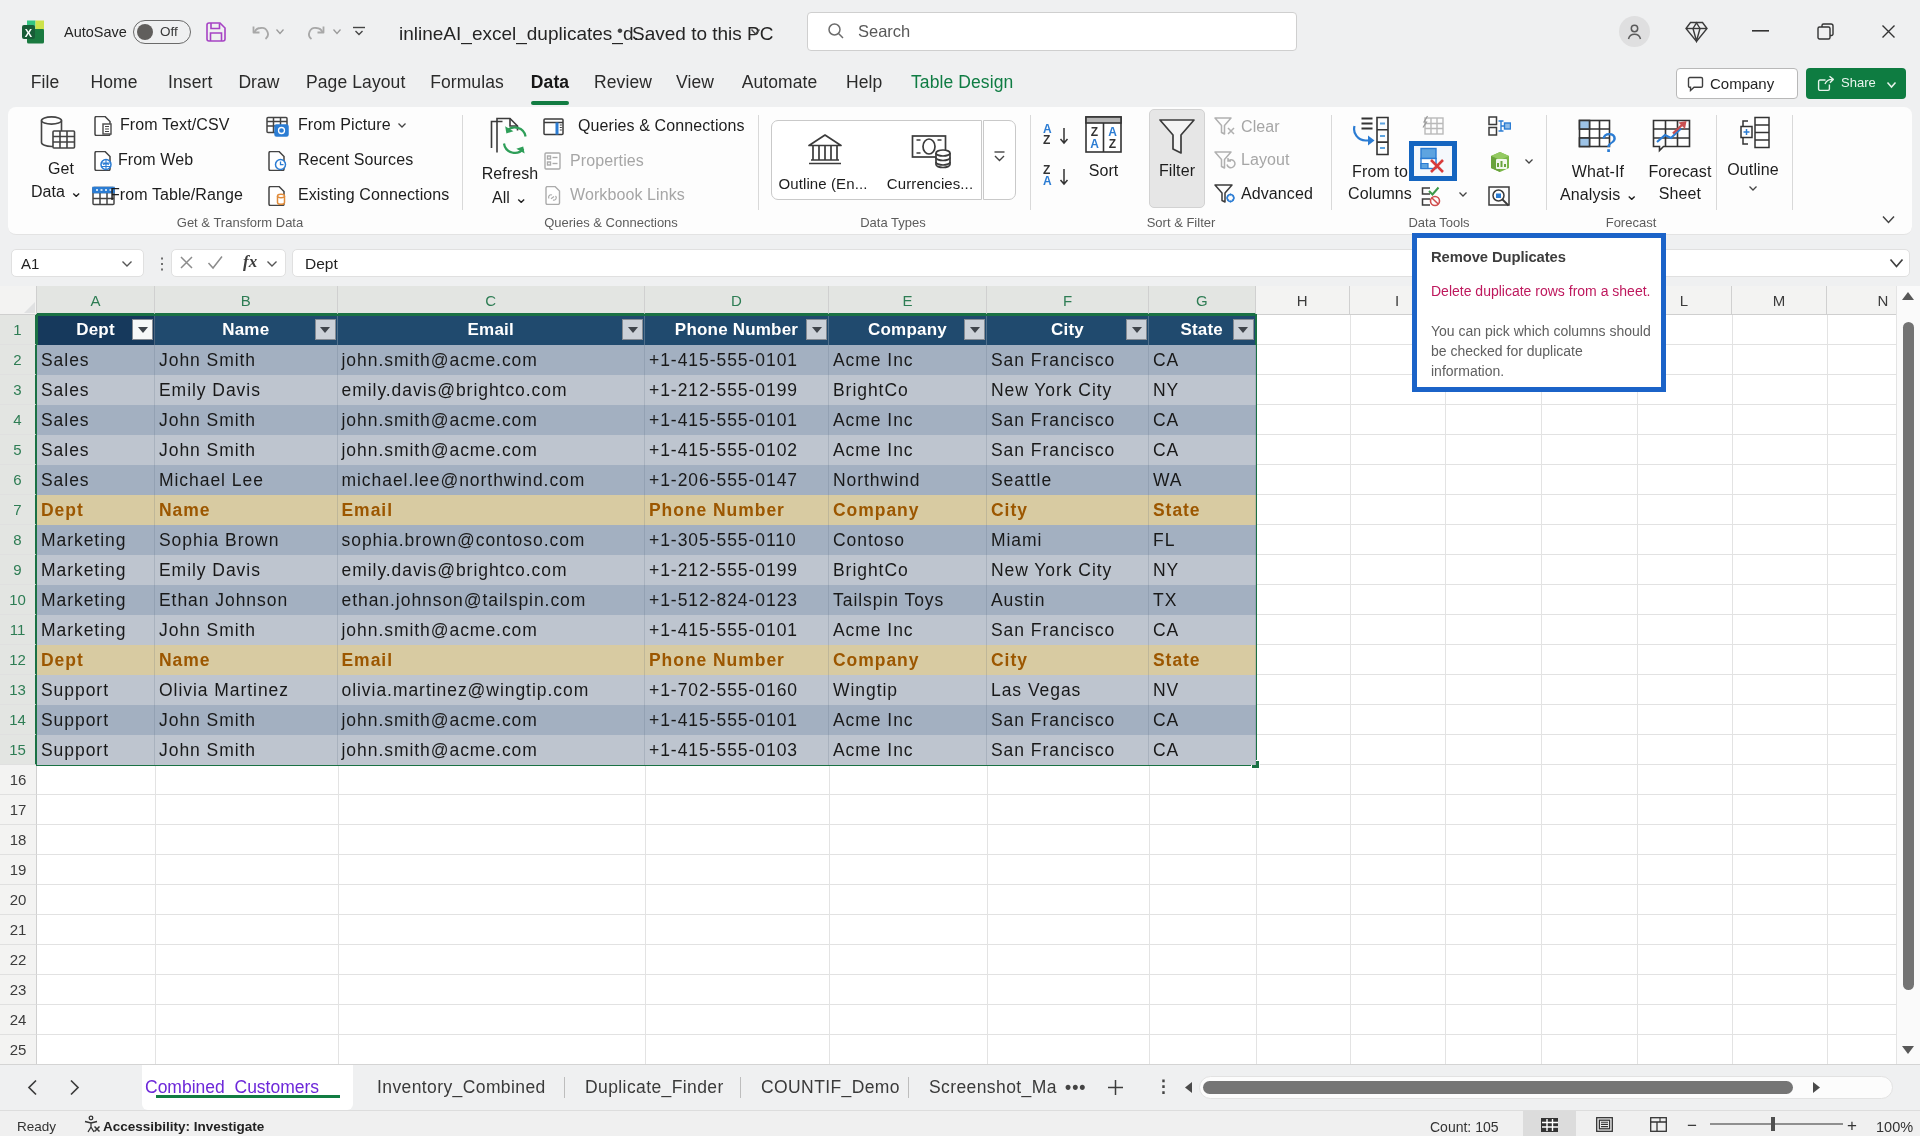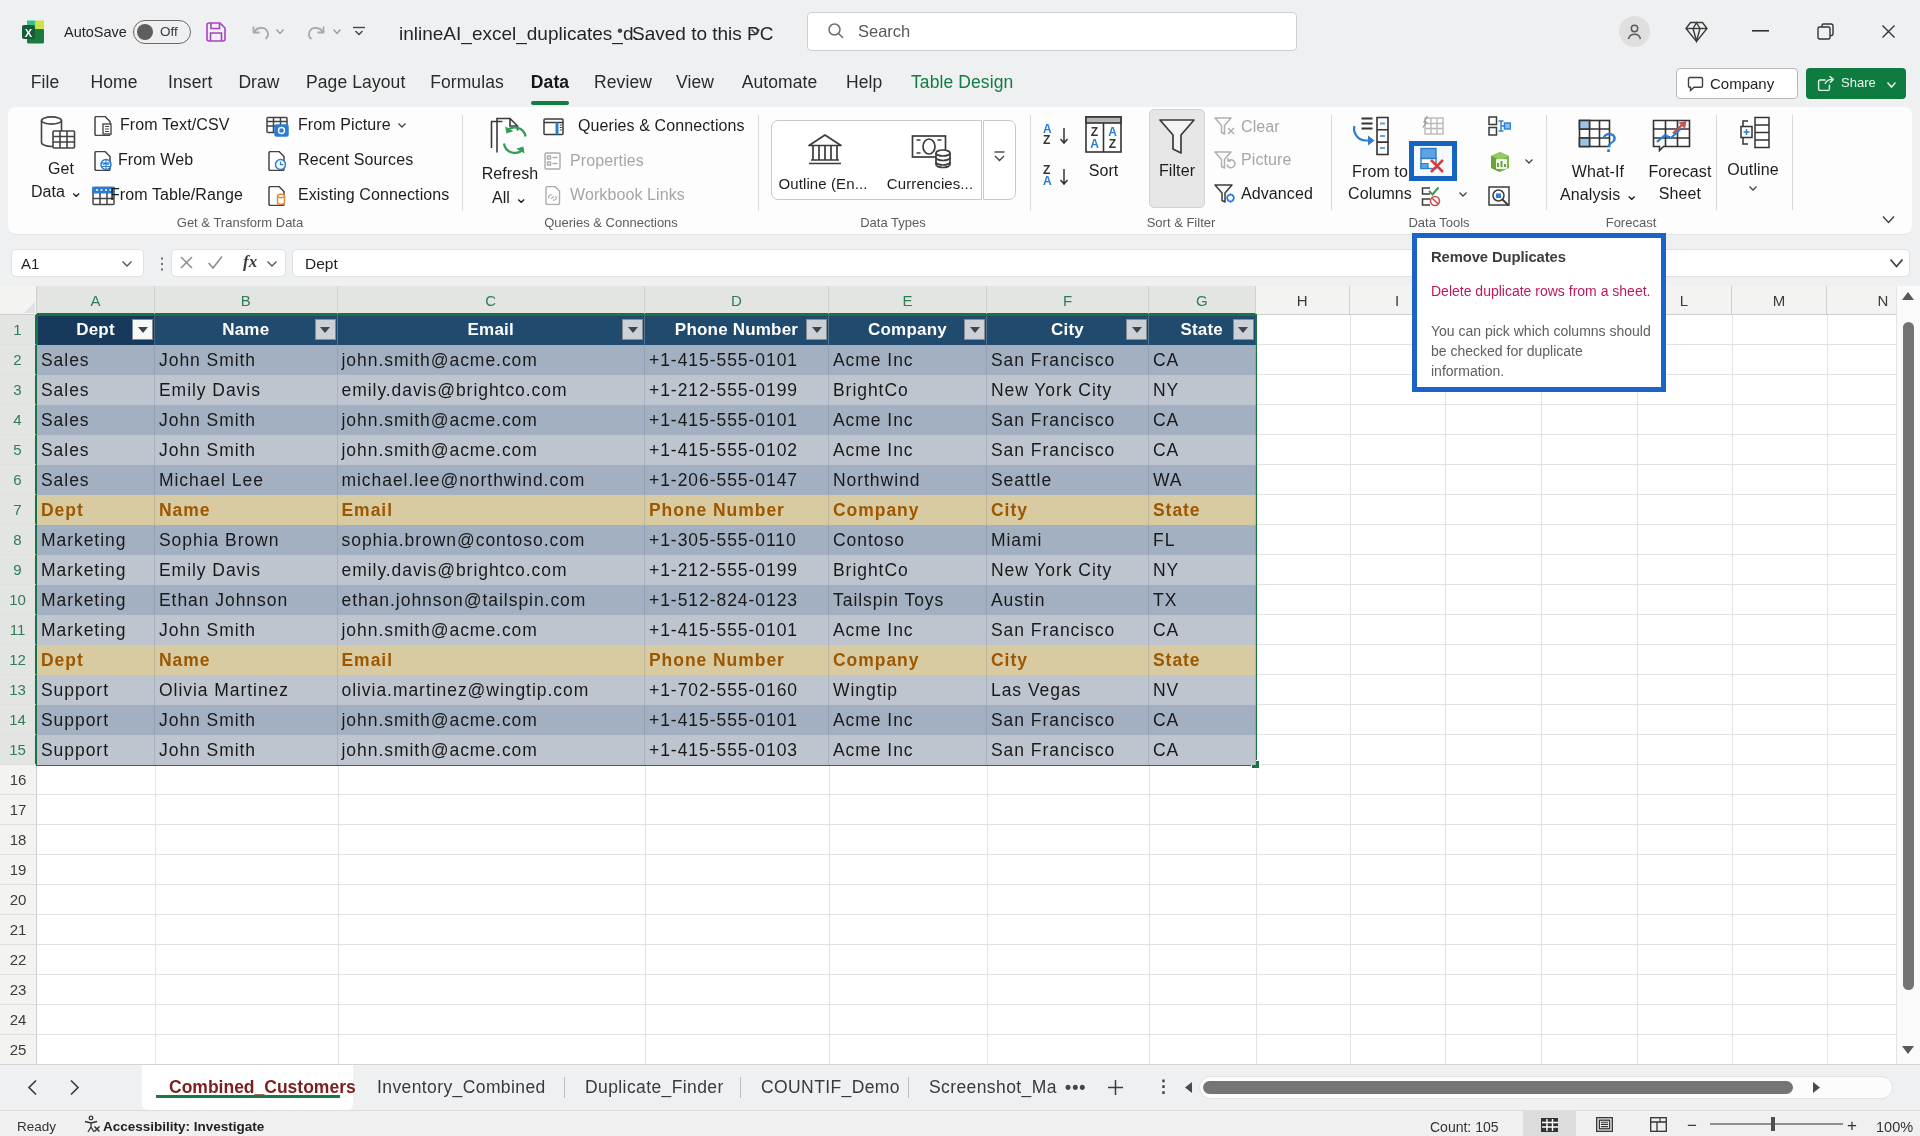--- a/index.html
+++ b/index.html
@@ -300,7 +300,7 @@
       <path d="M1 1 H17 L10.5 8.5 V17 L7.5 15.5 V8.5 Z" stroke-linejoin="round"></path>
       <path d="M13 13.5 a4 4 0 1 0 1-3.5 M14 7 v3 h3"></path>
     </svg>
-    <div class="ritem rgray" style="left:1233px;top:44px">Picture</div>
+    <div class="ritem rgray" style="left:1233px;top:44px">Layout</div>
     <svg class="abs" style="left:1206px;top:77px" width="24" height="20" viewBox="0 0 24 20" fill="none" stroke="#3b3b3b" stroke-width="1.5">
       <path d="M1 1 H18 L11 9 V18 L8 16.5 V9 Z" stroke-linejoin="round"></path>
       <circle cx="16.5" cy="14" r="3.4" stroke="#2b7cd3"></circle>

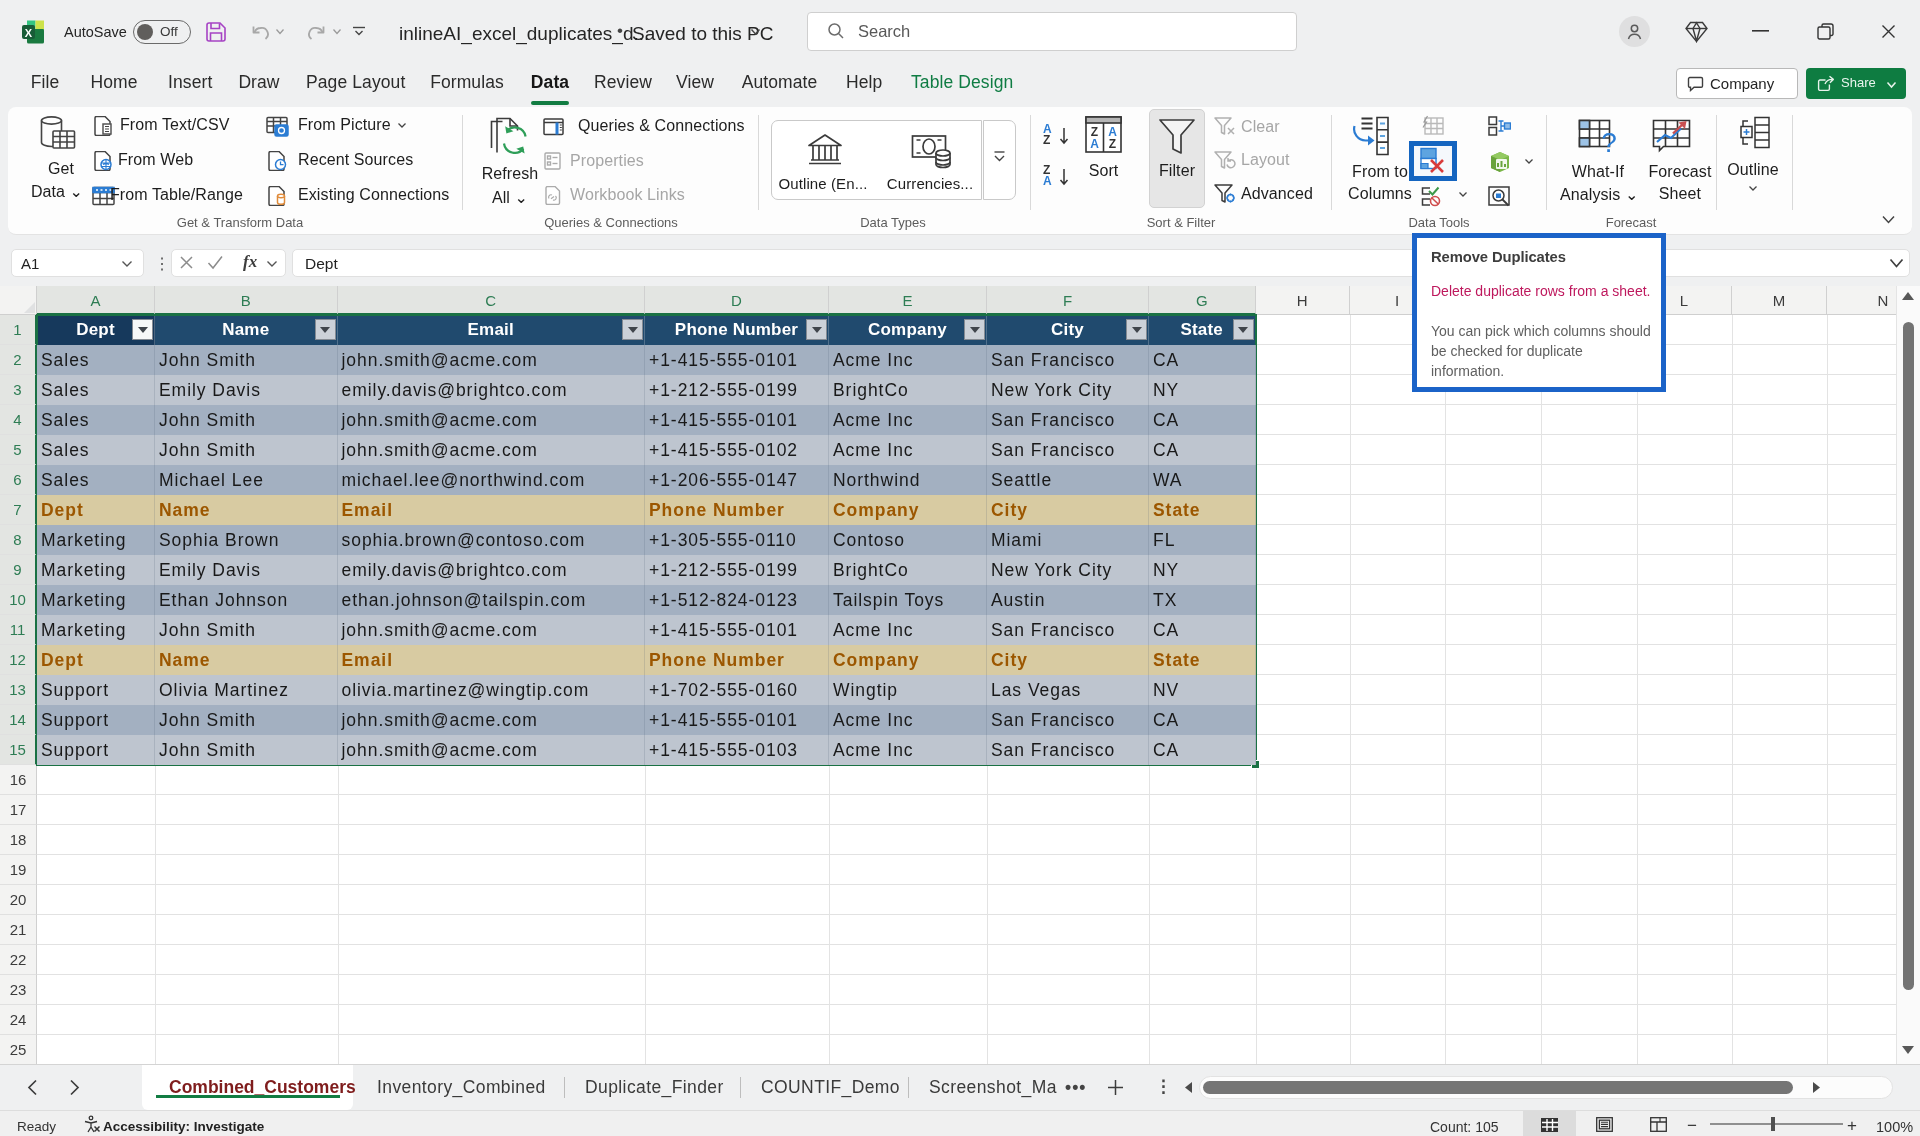--- a/index.html
+++ b/index.html
@@ -627,7 +627,7 @@
         <path d="M2 1.5 L9 8.5 L2 15.5"></path>
       </svg>
     <div class="abs" style="left:142px;top:0;width:211px;height:45px;background:#fff;border-radius:0 0 6px 6px"></div>
-    <div class="stab" style="left:169px;font-weight:bold;letter-spacing:0;color:#7f1d1d">Combined_Customers</div>
+    <div class="stab" style="left:145px;font-weight:normal;letter-spacing:0;color:#6d28d9">Combined_Customers</div>
     <div class="abs" style="left:156px;top:30px;width:184px;height:3px;background:#127c42"></div>
     <div class="stab" style="left:377px;color:#3a3a3a">Inventory_Combined</div>
     <div class="abs" style="left:564px;top:12px;width:1px;height:21px;background:#bdbdbd"></div>

